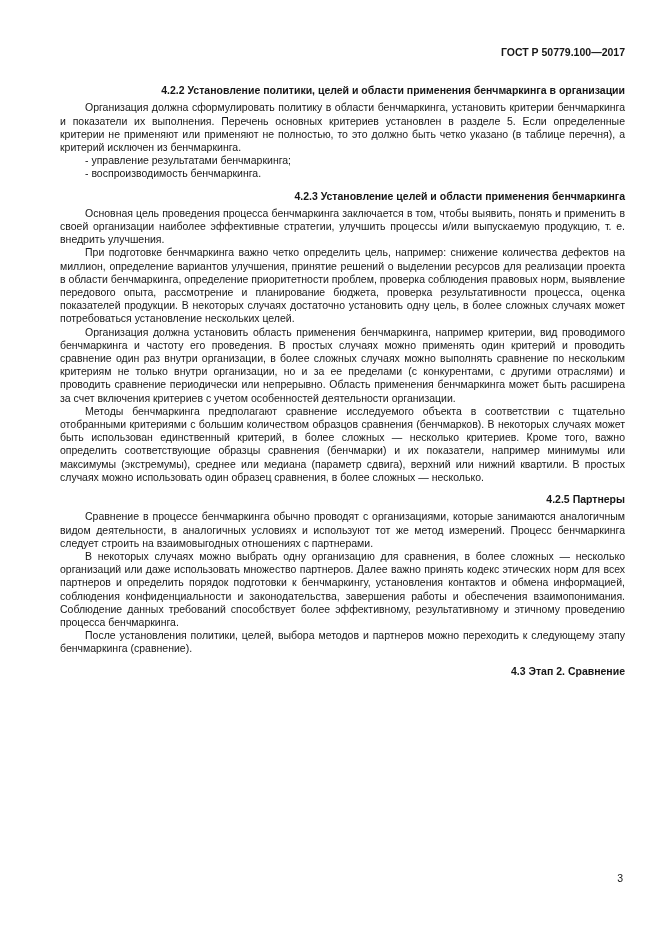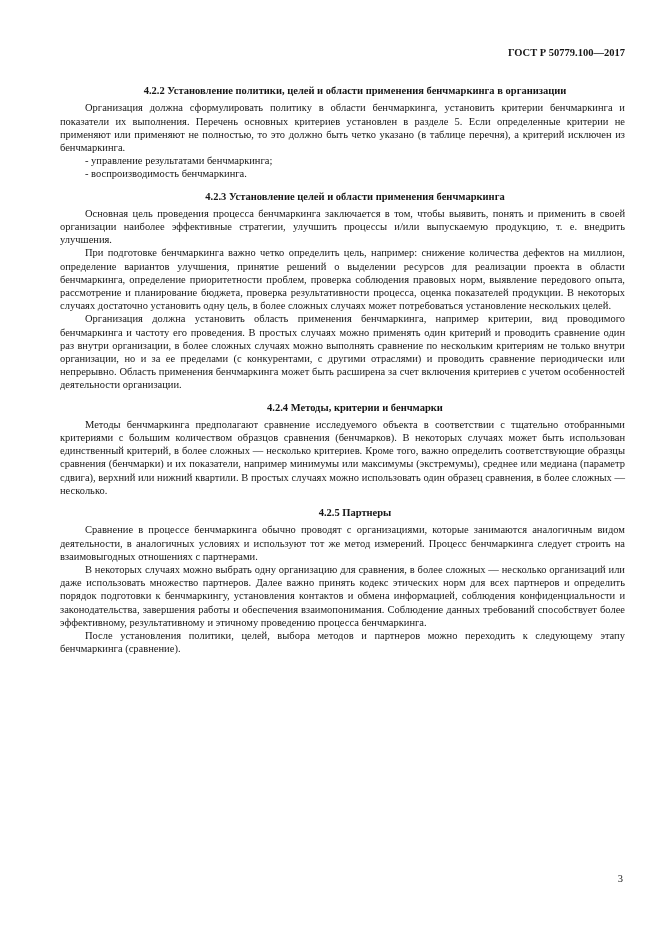--- a/index.html
+++ b/index.html
@@ -14,7 +14,7 @@
     box-sizing: border-box;
     background: #ffffff;
     padding: 46px 36px 0 60px;
-    font-family: Liberation Serif, serif;
+    font-family: Liberation Sans, sans-serif;
     font-size: 10.5px;
     line-height: 13.2px;
     color: #161616;

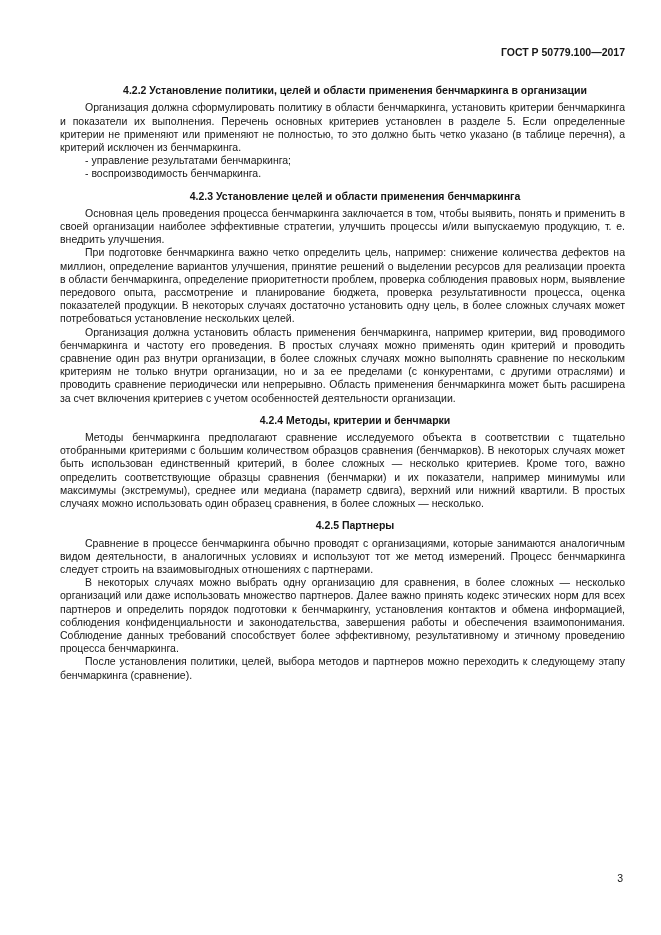--- a/index.html
+++ b/index.html
@@ -36,7 +36,7 @@
   }
   .heading {
     font-weight: bold;
-    text-align: center;
+    text-align: right;
     margin-top: 9px;
     margin-bottom: 4px;
     hyphens: none;

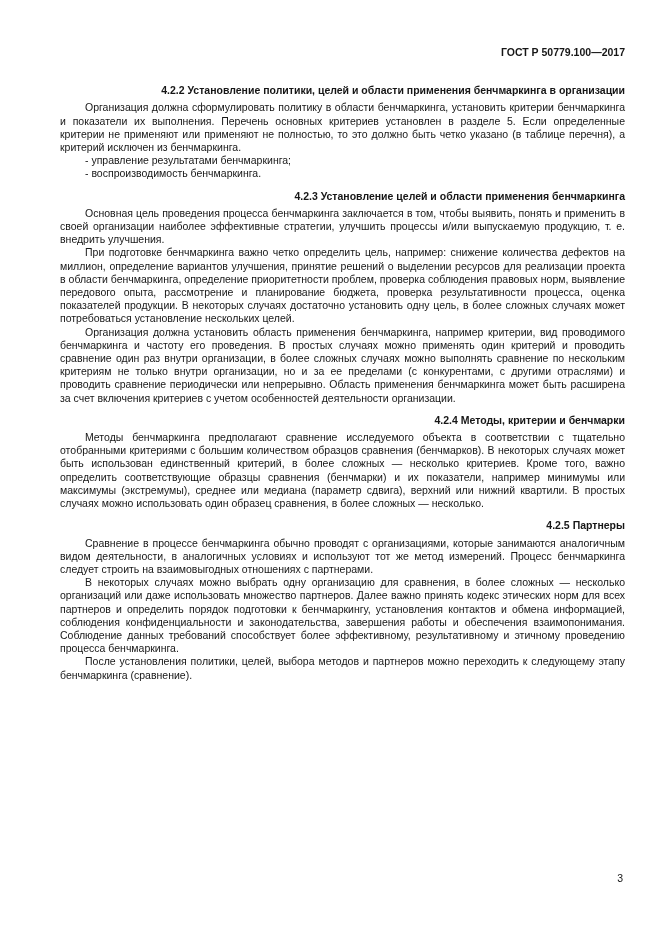--- a/index.html
+++ b/index.html
@@ -66,7 +66,6 @@
       <p class="block paragraph">Основная цель проведения процесса бенчмаркинга заключается в том, чтобы выявить, понять и применить в своей организации наиболее эффективные стратегии, улучшить процессы и/или выпускаемую продукцию, т. е. внедрить улучшения.</p>
       <p class="block paragraph">При подготовке бенчмаркинга важно четко определить цель, например: снижение количества дефектов на миллион, определение вариантов улучшения, принятие решений о выделении ресурсов для реализации проекта в области бенчмаркинга, определение приоритетности проблем, проверка соблюдения правовых норм, выявление передового опыта, рассмотрение и планирование бюджета, проверка результативности процесса, оценка показателей продукции. В некоторых случаях достаточно установить одну цель, в более сложных случаях может потребоваться установление нескольких целей.</p>
       <p class="block paragraph">Организация должна установить область применения бенчмаркинга, например критерии, вид проводимого бенчмаркинга и частоту его проведения. В простых случаях можно применять один критерий и проводить сравнение один раз внутри организации, в более сложных случаях можно выполнять сравнение по нескольким критериям не только внутри организации, но и за ее пределами (с конкурентами, с другими отраслями) и проводить сравнение периодически или непрерывно. Область применения бенчмаркинга может быть расширена за счет включения критериев с учетом особенностей деятельности организации.</p>
-      <p class="block heading">4.2.4 Методы, критерии и бенчмарки</p>
       <p class="block paragraph">Методы бенчмаркинга предполагают сравнение исследуемого объекта в соответствии с тщательно отобранными критериями с большим количеством образцов сравнения (бенчмарков). В некоторых случаях может быть использован единственный критерий, в более сложных — несколько критериев. Кроме того, важно определить соответствующие образцы сравнения (бенчмарки) и их показатели, например минимумы или максимумы (экстремумы), среднее или медиана (параметр сдвига), верхний или нижний квартили. В простых случаях можно использовать один образец сравнения, в более сложных — несколько.</p>
       <p class="block heading">4.2.5 Партнеры</p>
       <p class="block paragraph">Сравнение в процессе бенчмаркинга обычно проводят с организациями, которые занимаются аналогичным видом деятельности, в аналогичных условиях и используют тот же метод измерений. Процесс бенчмаркинга следует строить на взаимовыгодных отношениях с партнерами.</p>

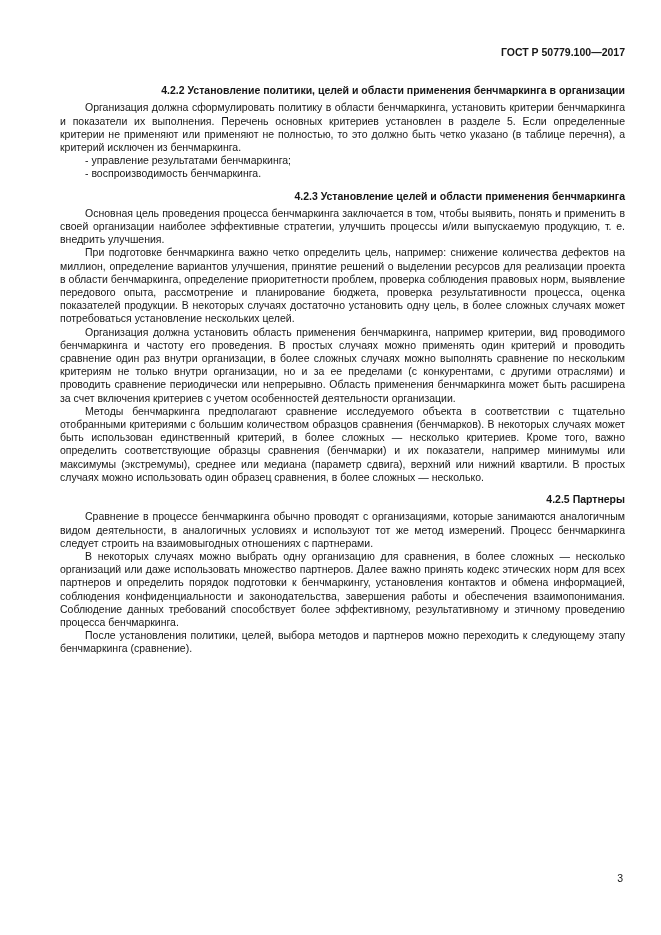--- a/index.html
+++ b/index.html
@@ -71,6 +71,7 @@
       <p class="block paragraph">Сравнение в процессе бенчмаркинга обычно проводят с организациями, которые занимаются аналогичным видом деятельности, в аналогичных условиях и используют тот же метод измерений. Процесс бенчмаркинга следует строить на взаимовыгодных отношениях с партнерами.</p>
       <p class="block paragraph">В некоторых случаях можно выбрать одну организацию для сравнения, в более сложных — несколько организаций или даже использовать множество партнеров. Далее важно принять кодекс этических норм для всех партнеров и определить порядок подготовки к бенчмаркингу, установления контактов и обмена информацией, соблюдения конфиденциальности и законодательства, завершения работы и обеспечения взаимопонимания. Соблюдение данных требований способствует более эффективному, результативному и этичному проведению процесса бенчмаркинга.</p>
       <p class="block paragraph">После установления политики, целей, выбора методов и партнеров можно переходить к следующему этапу бенчмаркинга (сравнение).</p>
+      <p class="block heading">4.3 Этап 2. Сравнение</p>
     </div>
   <div class="page-footer">
     <span>3</span>

